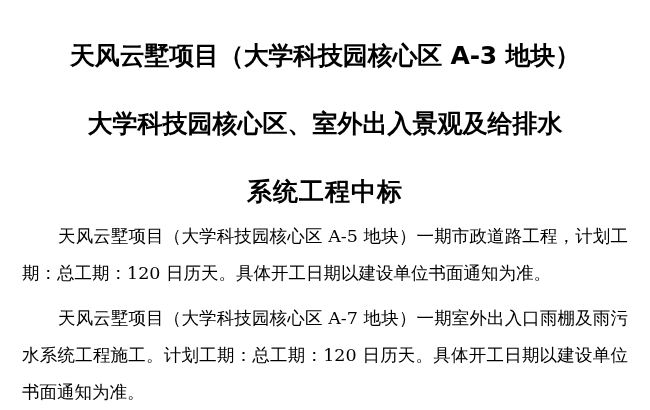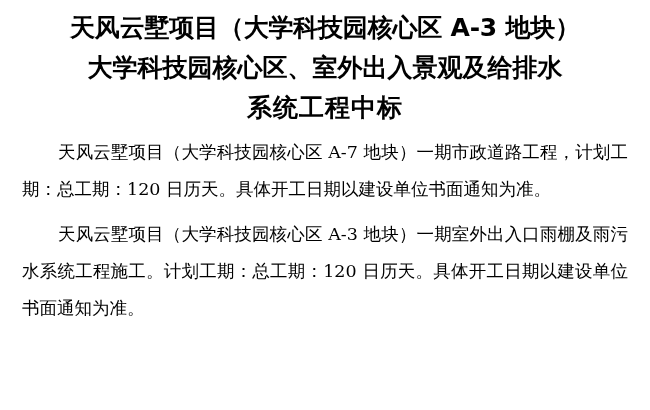--- a/index.html
+++ b/index.html
@@ -35,6 +35,7 @@
   .doc-title .tline {
     display: block;
     white-space: nowrap;
+    margin-top: 28px;
   }
   .doc-title .tline.l1 {
     letter-spacing: -0.2px;

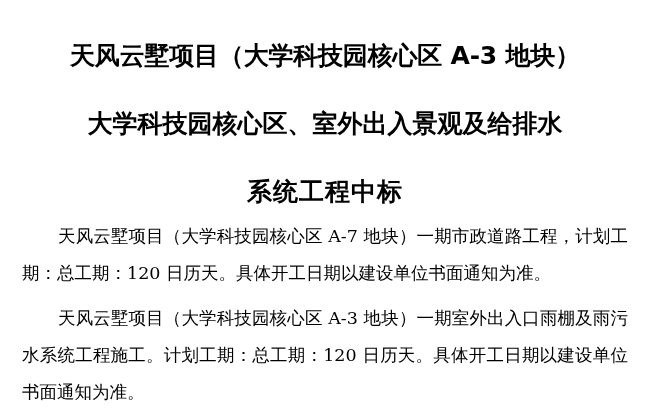--- a/index.html
+++ b/index.html
@@ -69,7 +69,7 @@
     <span class="tline l3">系统工程中标</span>
   </h1>
 
-  <p class="body-para">天风云墅项目（大学科技园核心区 A-7 地块）一期市政道路工程，计划工期：总工期：120 日历天。具体开工日期以建设单位书面通知为准。</p>
+  <p class="body-para">天风云墅项目（大学科技园核心区 A-5 地块）一期市政道路工程，计划工期：总工期：120 日历天。具体开工日期以建设单位书面通知为准。</p>
   <p class="body-para">天风云墅项目（大学科技园核心区 A-3 地块）一期室外出入口雨棚及雨污水系统工程施工。计划工期：总工期：120 日历天。具体开工日期以建设单位书面通知为准。</p>
 
 </div>

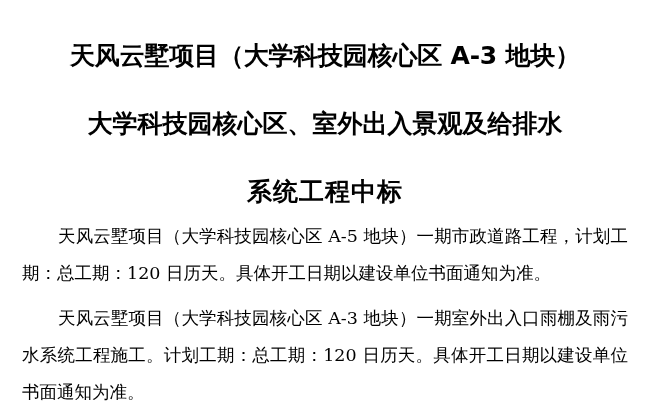--- a/index.html
+++ b/index.html
@@ -70,7 +70,7 @@
   </h1>
 
   <p class="body-para">天风云墅项目（大学科技园核心区 A-5 地块）一期市政道路工程，计划工期：总工期：120 日历天。具体开工日期以建设单位书面通知为准。</p>
-  <p class="body-para">天风云墅项目（大学科技园核心区 A-3 地块）一期室外出入口雨棚及雨污水系统工程施工。计划工期：总工期：120 日历天。具体开工日期以建设单位书面通知为准。</p>
+  <p class="body-para">天风云墅项目（大学科技园核心区 A-7 地块）一期室外出入口雨棚及雨污水系统工程施工。计划工期：总工期：120 日历天。具体开工日期以建设单位书面通知为准。</p>
 
 </div>
 

